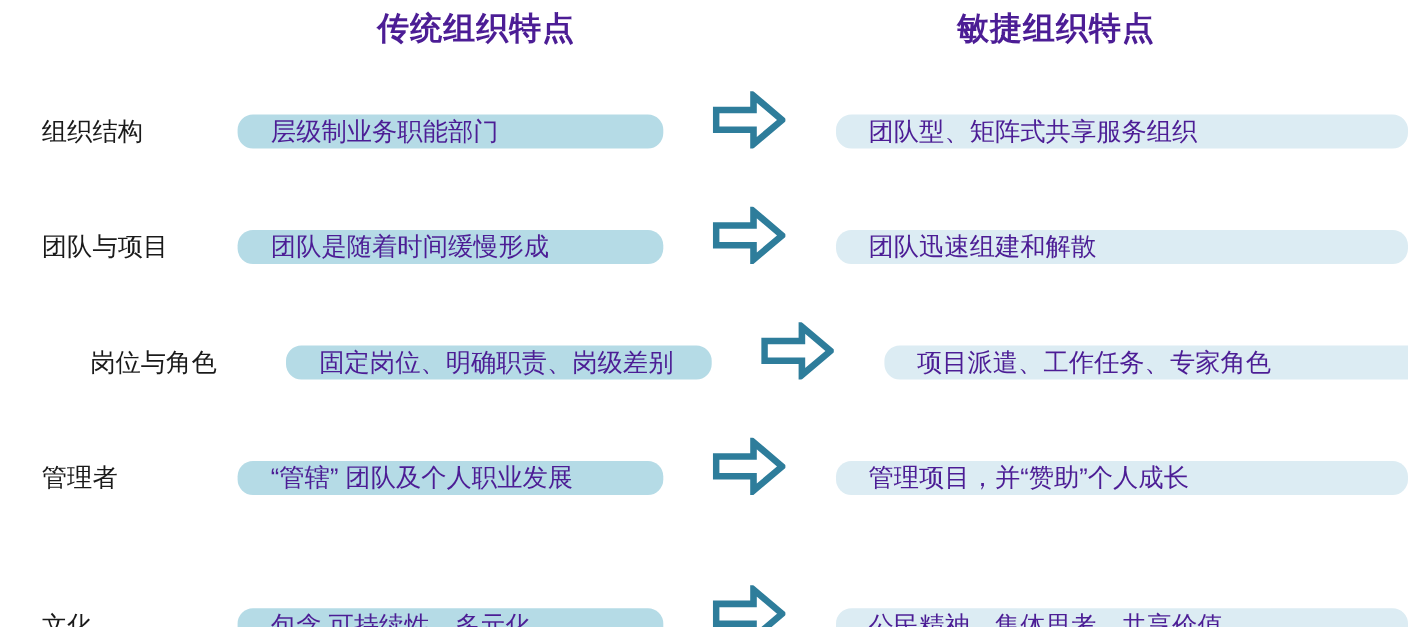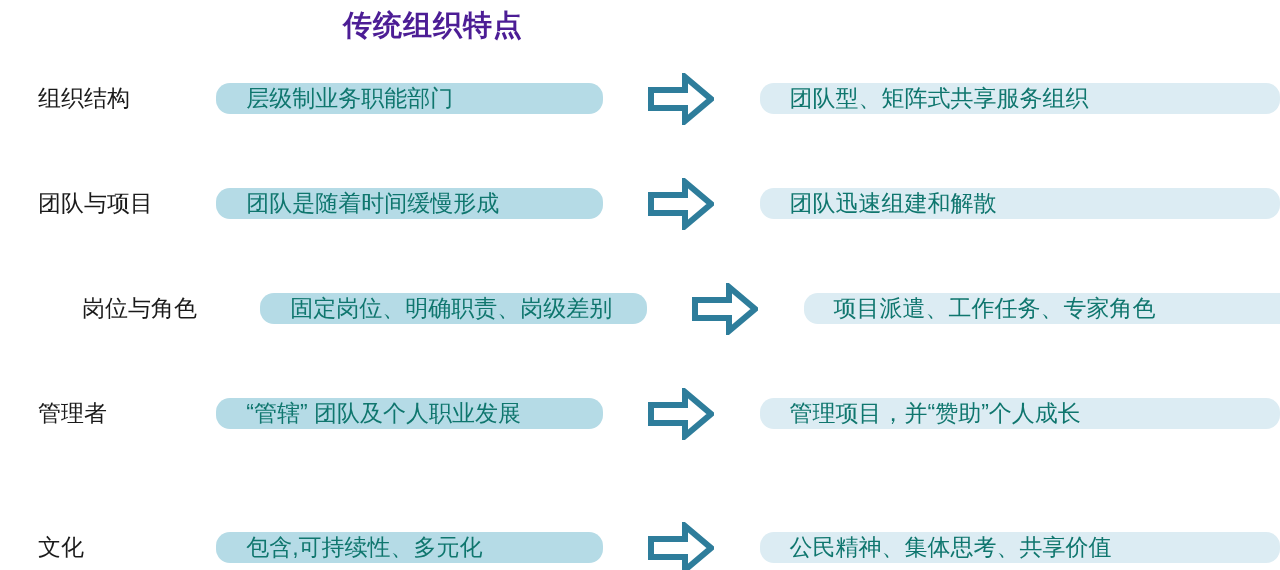--- a/index.html
+++ b/index.html
@@ -85,6 +85,7 @@
 <div class="canvas">
 
   <div class="col-header left">传统组织特点</div>
+  <div class="col-header right">敏捷组织特点</div>
 
   <div class="row r0">
     <div class="row-label">组织结构</div>

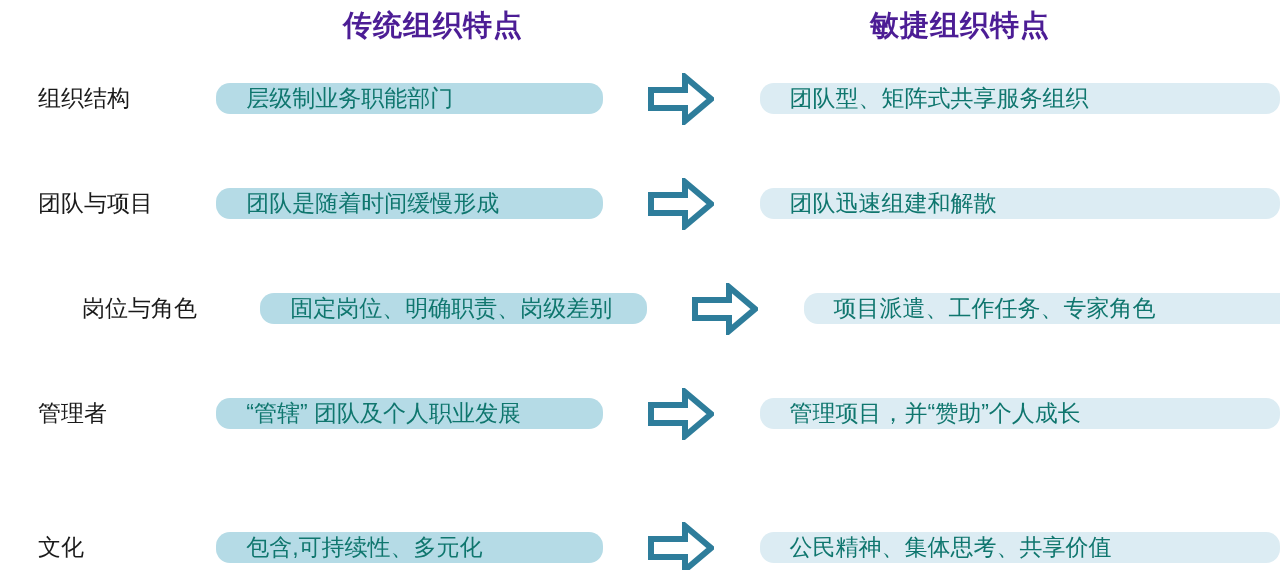--- a/index.html
+++ b/index.html
@@ -34,7 +34,7 @@
     width: 1280px;
     height: 73px;
     display: flex;
-    align-items: center;
+    align-items: flex-end;
     gap: 36px;
   }
   .row.r0 { top: 62px; }

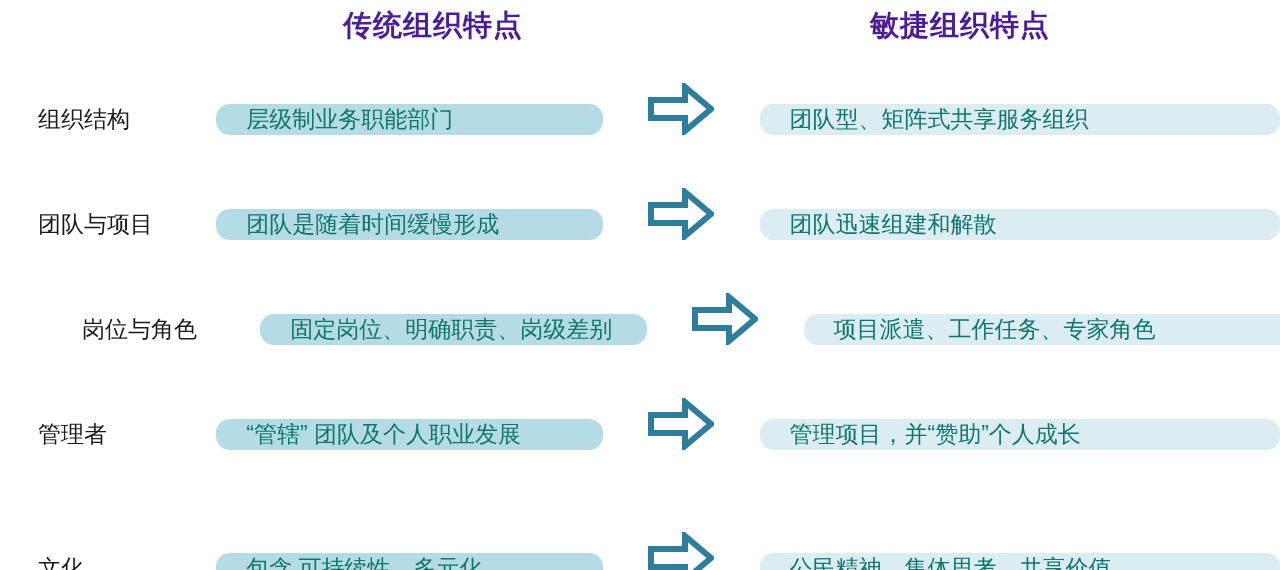--- a/index.html
+++ b/index.html
@@ -57,7 +57,7 @@
     align-items: center;
     border-radius: 14px;
     font-size: 23px;
-    color: #0f766e;
+    color: #4c1d95;
     box-sizing: border-box;
     padding-left: 30px;
     padding-right: 12px;

